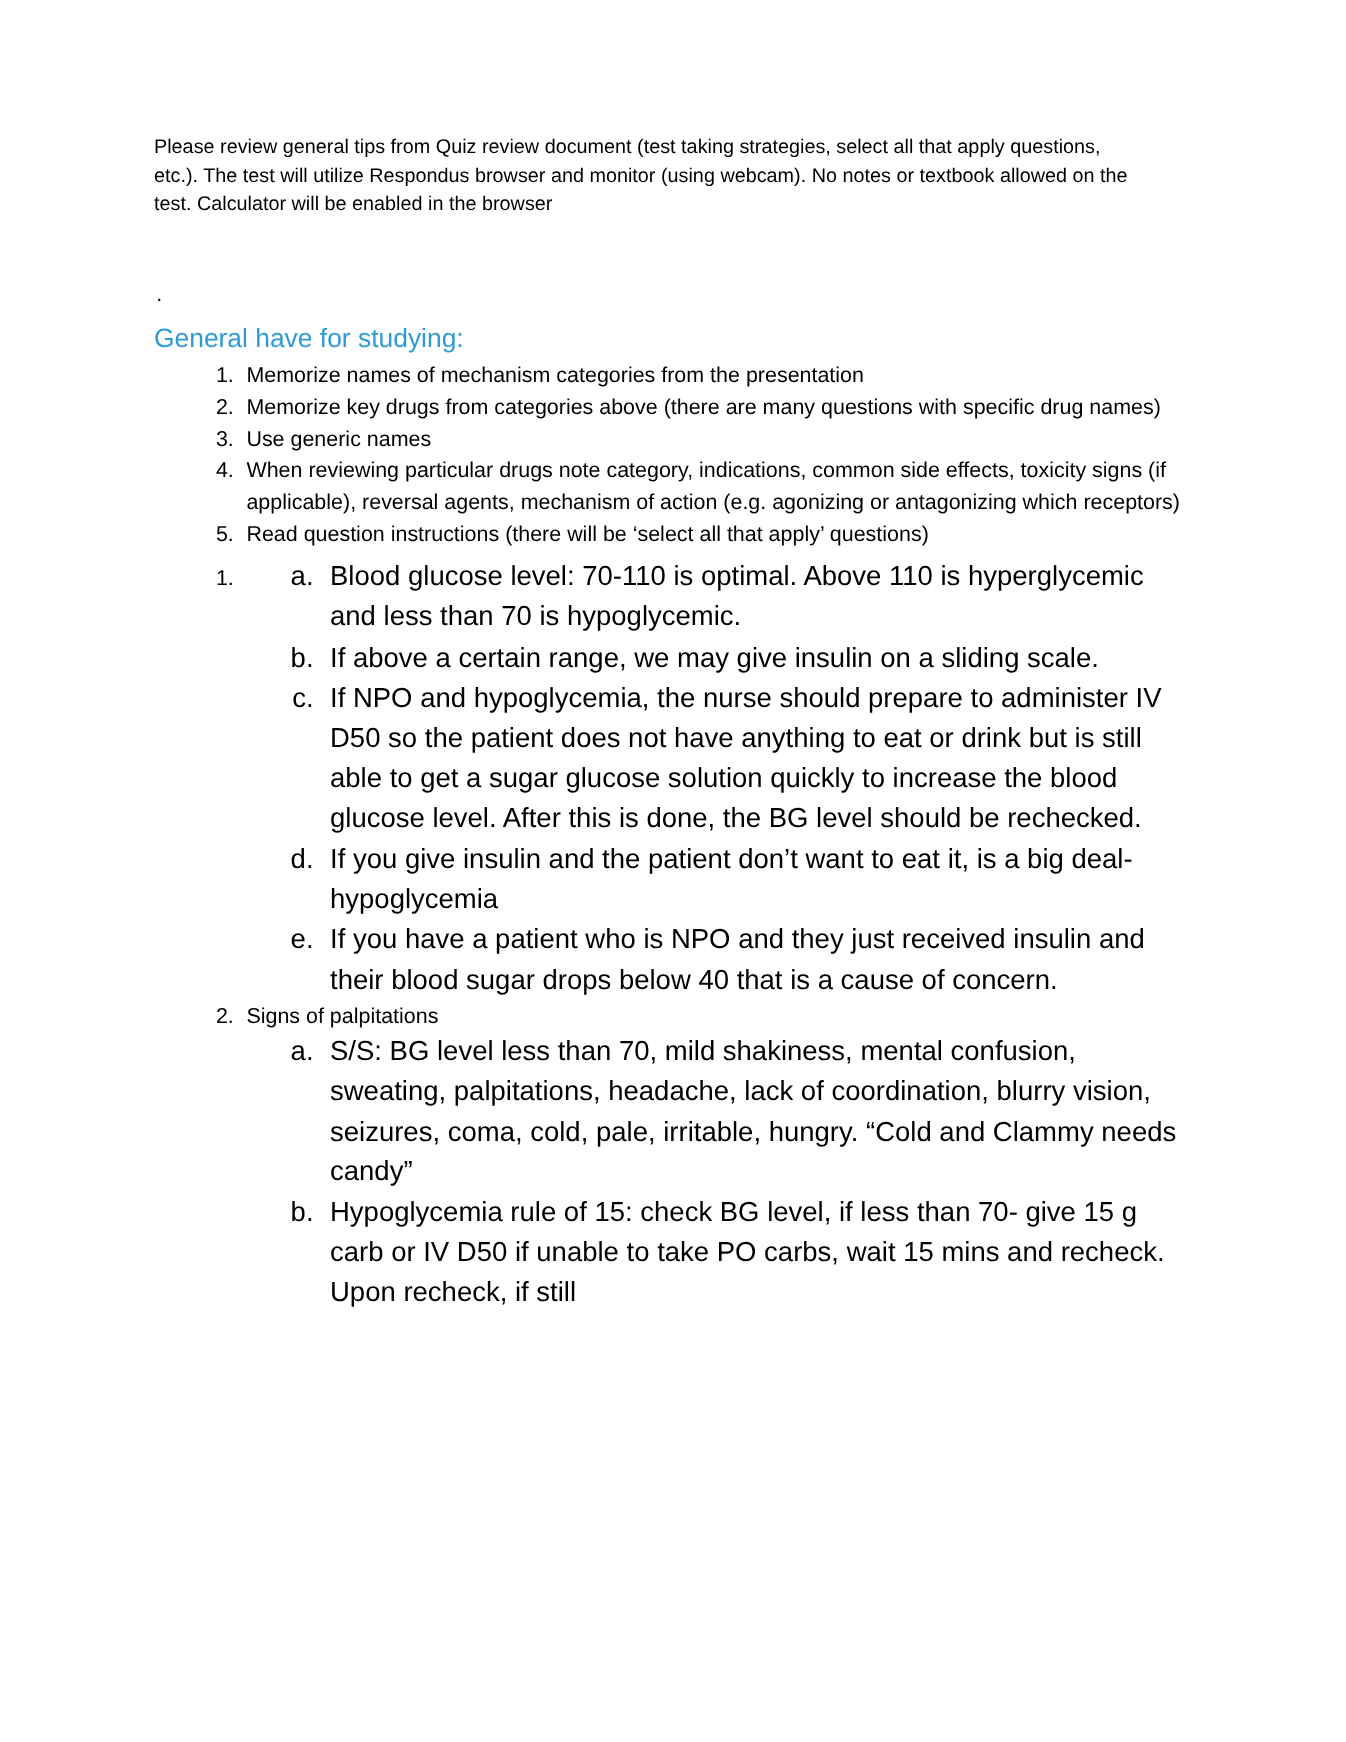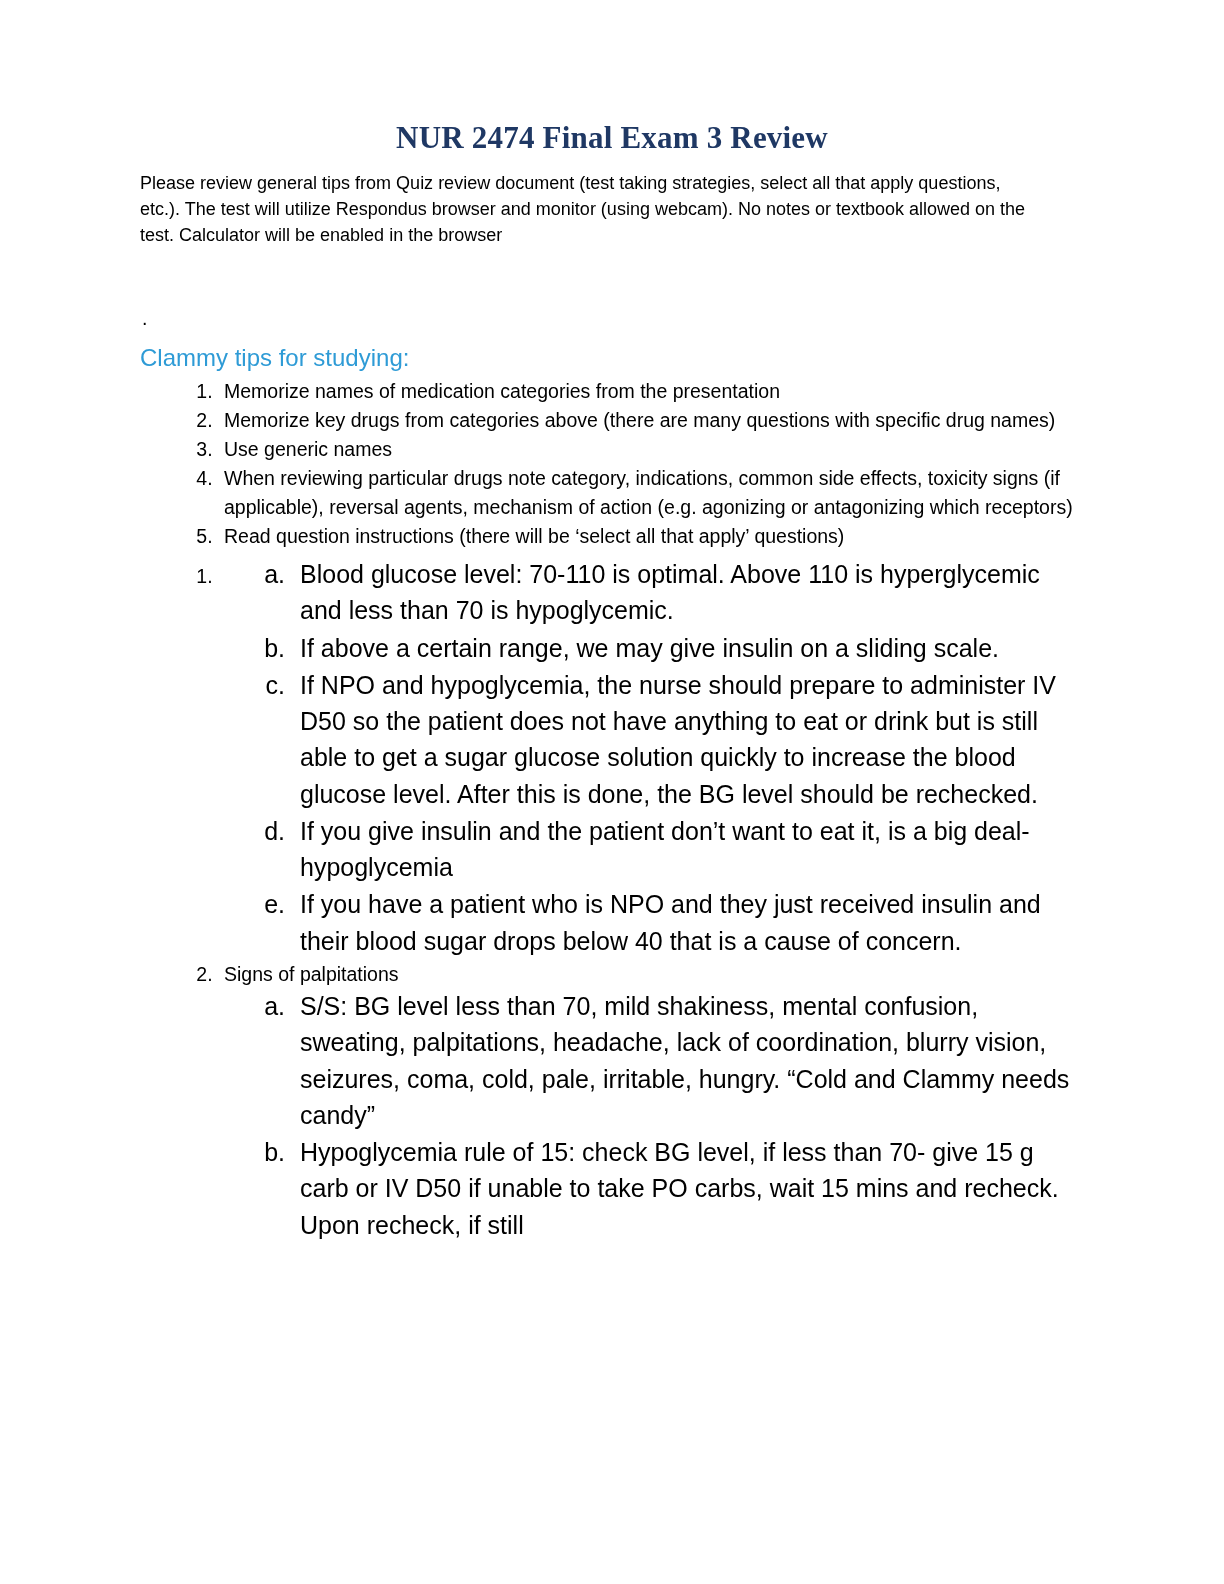--- a/index.html
+++ b/index.html
@@ -82,7 +82,6 @@
 
 <div class="page">
 
-  <h1 class="doc-title">NUR 2474 Final Exam 3 Review</h1>
 
   <p class="intro-para">Please review general tips from Quiz review document (test taking strategies, select all that apply questions, etc.). The test will utilize Respondus browser and monitor (using webcam). No notes or textbook allowed on the test. Calculator will be enabled in the browser</p>
 

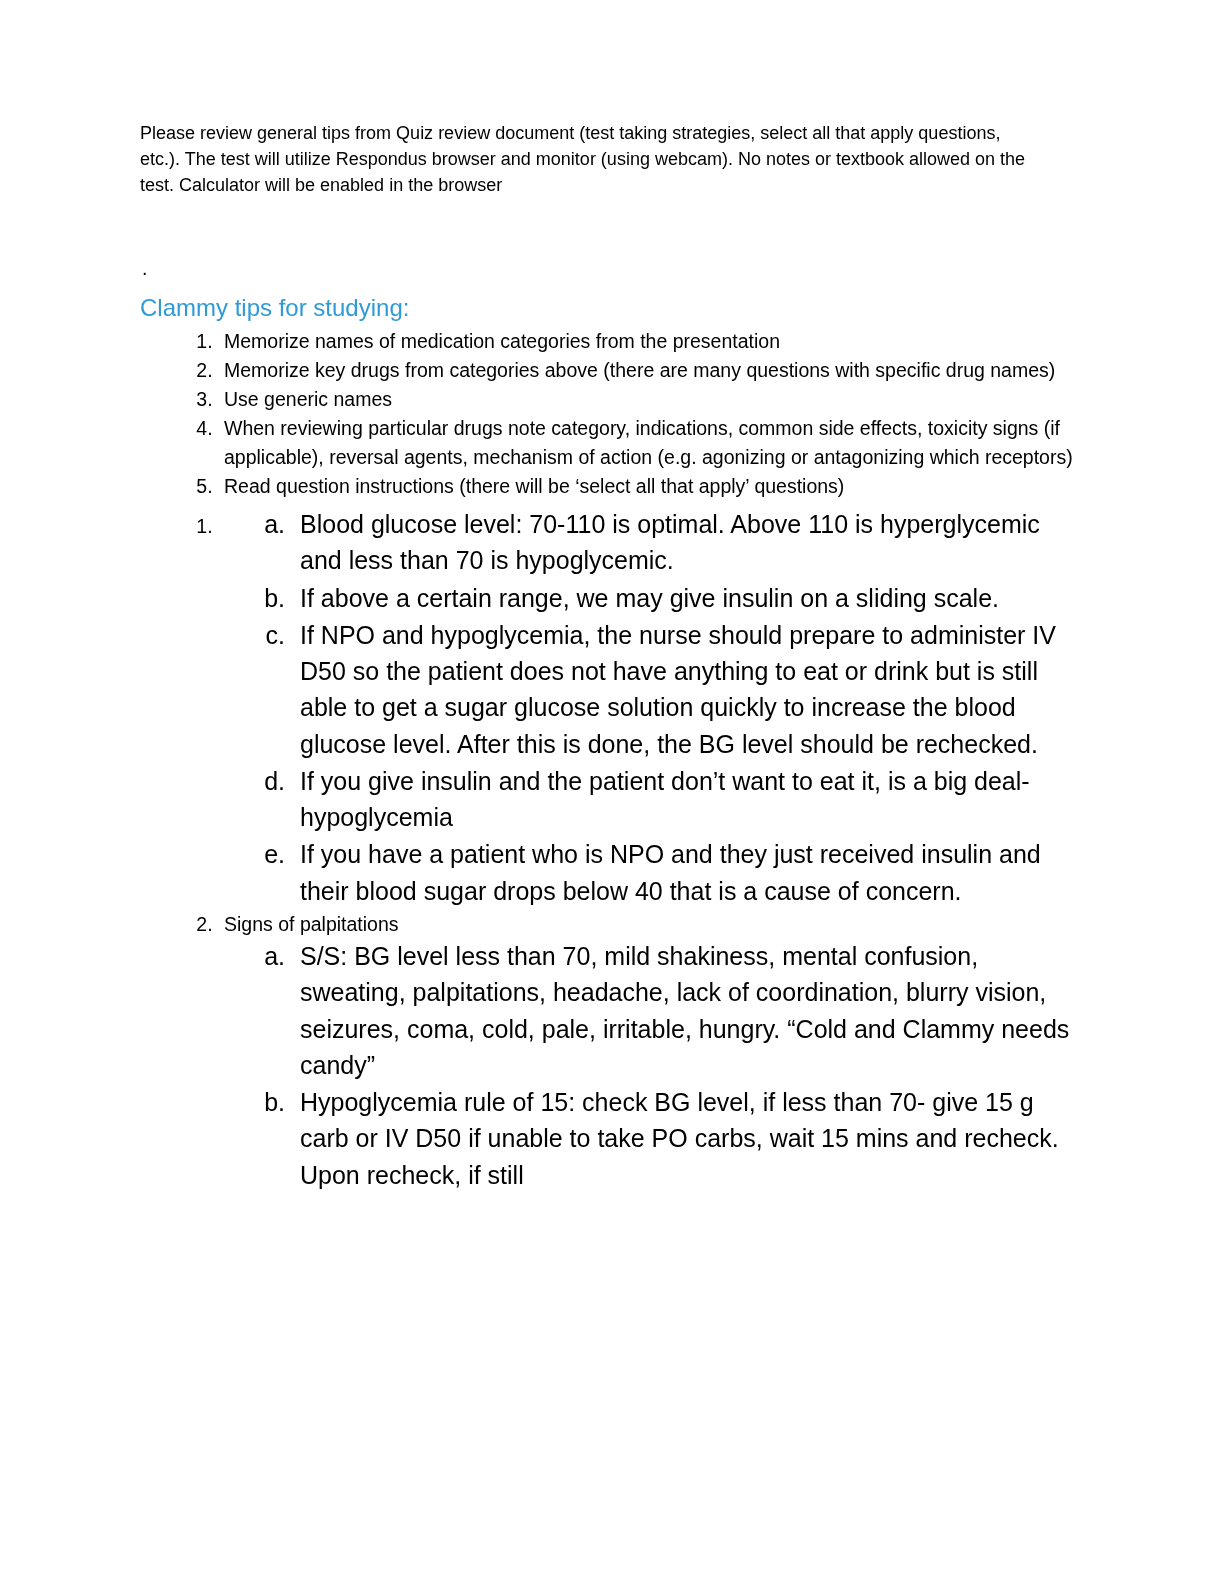--- a/index.html
+++ b/index.html
@@ -87,7 +87,7 @@
 
   <p class="spacer-dot">.</p>
 
-  <h2 class="section-head">Clammy tips for studying:</h2>
+  <h2 class="section-head">General have for studying:</h2>
 
   <ol class="lvl1">
     <li><span>Memorize names of medication categories from the presentation</span></li>

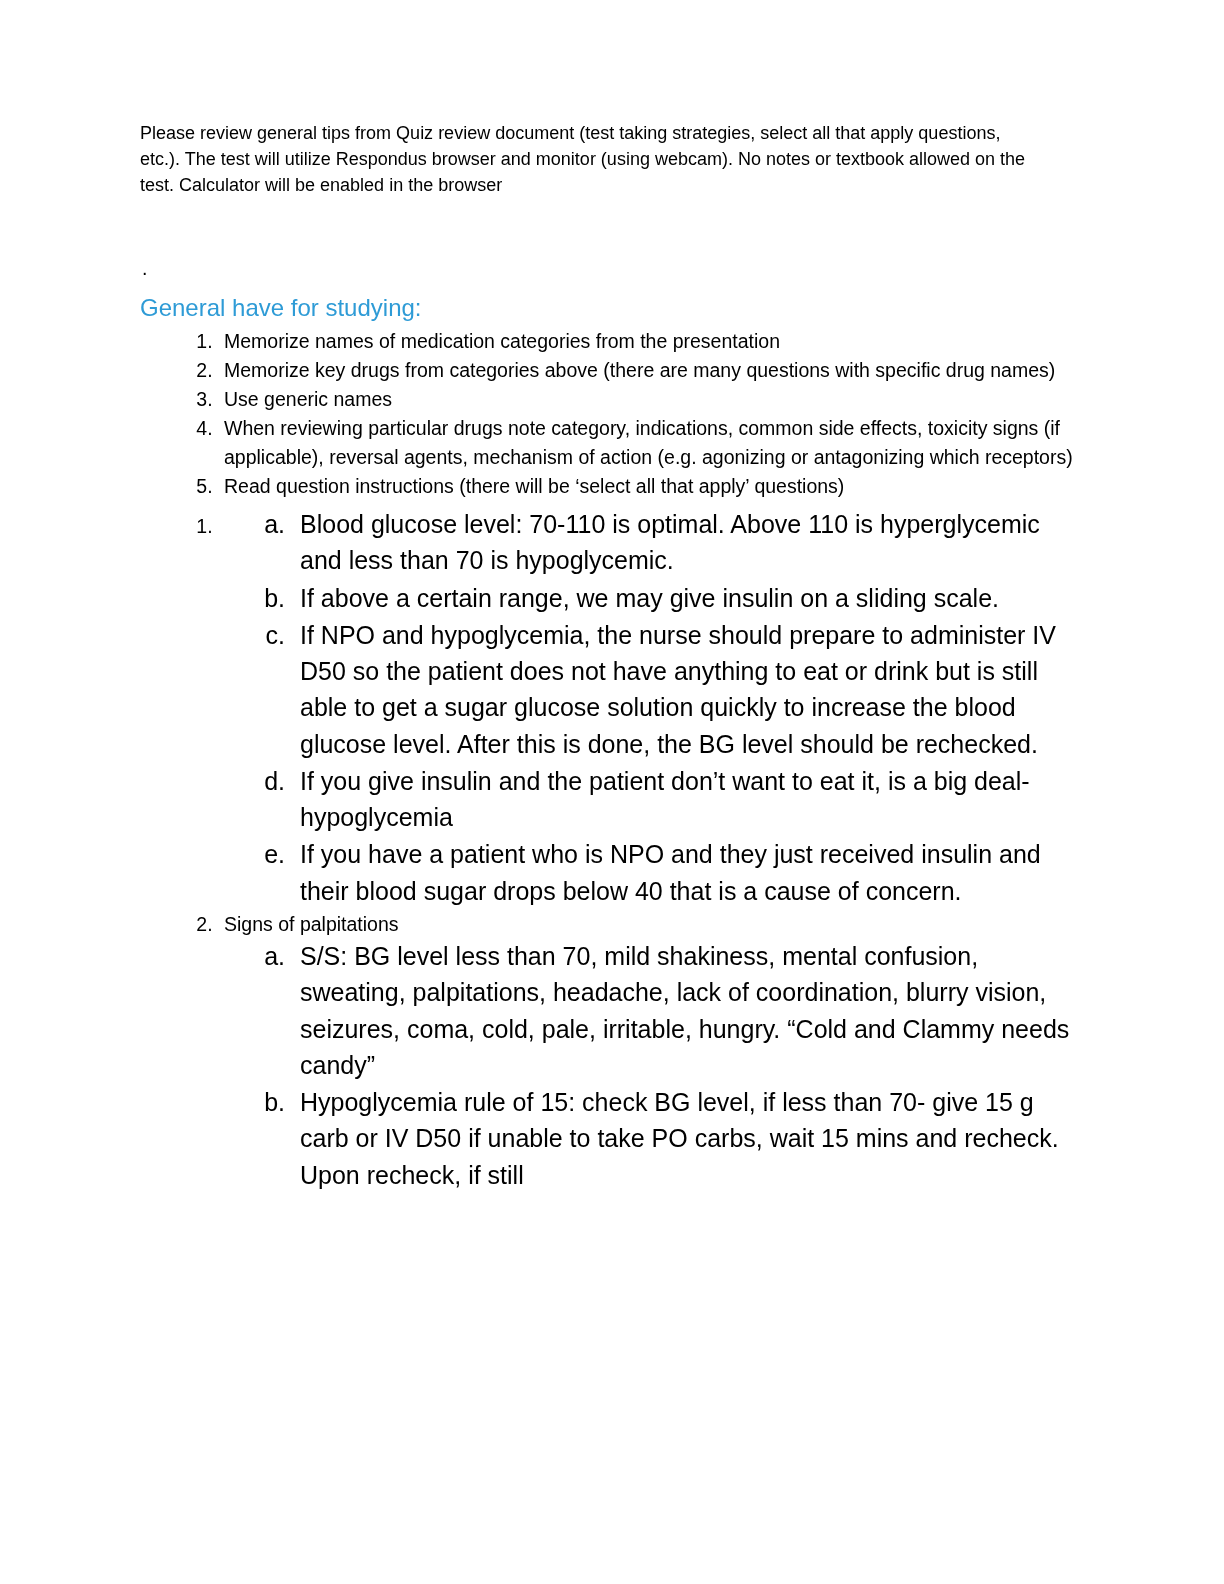--- a/index.html
+++ b/index.html
@@ -90,7 +90,7 @@
   <h2 class="section-head">General have for studying:</h2>
 
   <ol class="lvl1">
-    <li><span>Memorize names of medication categories from the presentation</span></li>
+    <li><span>Memorize names of mechanism categories from the presentation</span></li>
     <li><span>Memorize key drugs from categories above (there are many questions with specific drug names)</span></li>
     <li><span>Use generic names</span></li>
     <li><span>When reviewing particular drugs note category, indications, common side effects, toxicity signs (if applicable), reversal agents, mechanism of action (e.g. agonizing or antagonizing which receptors)</span></li>

